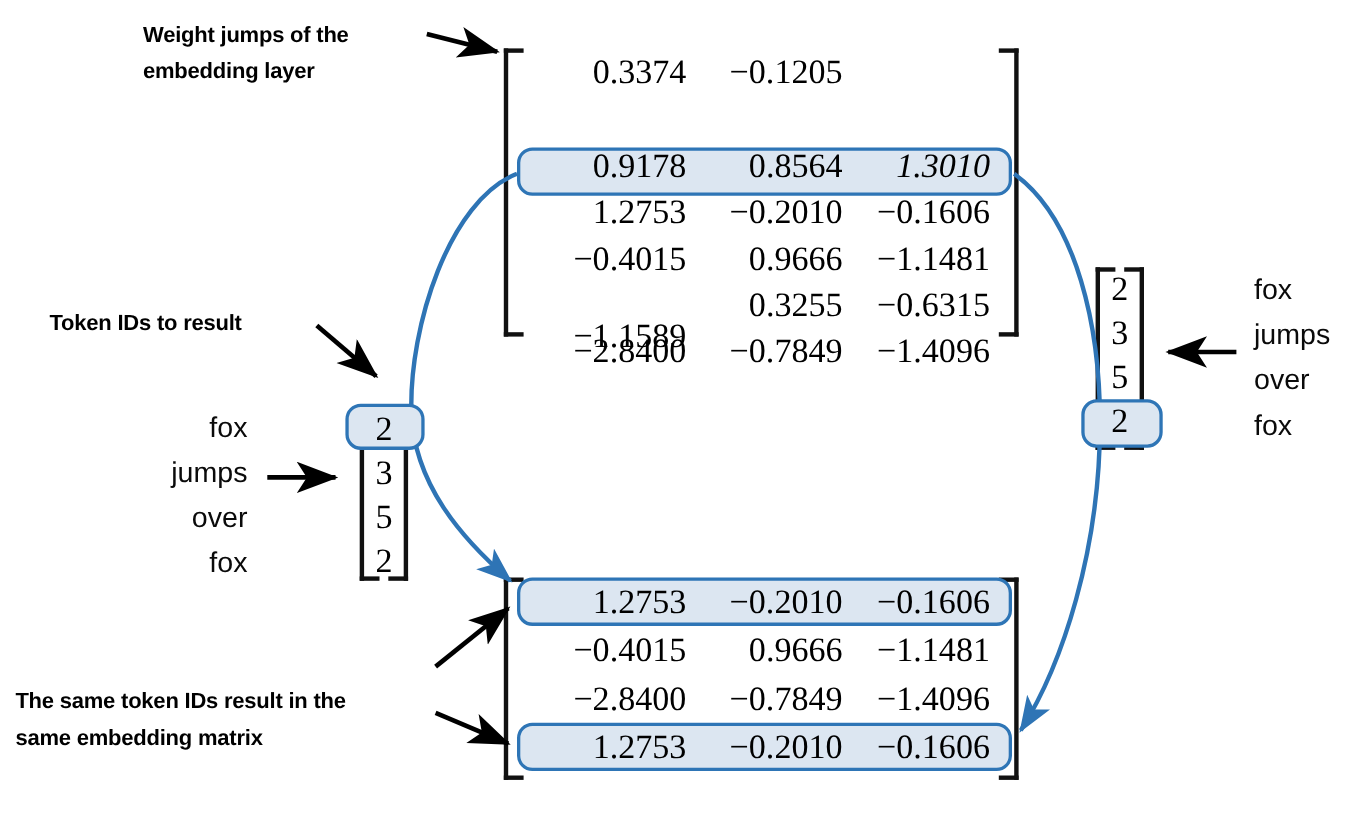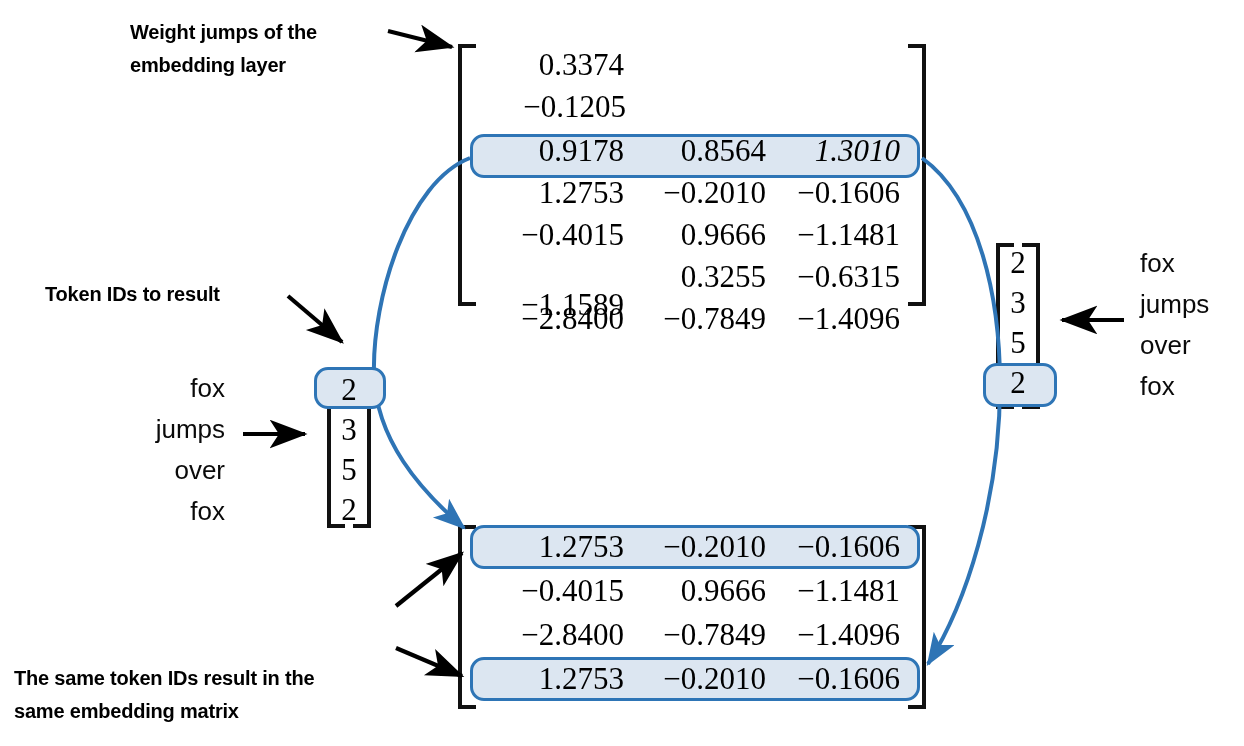--- a/index.html
+++ b/index.html
@@ -145,7 +145,7 @@
     <div class="brk left" style="left:0px;  top:0px; height:254px;"></div>
     <div class="brk right" style="right:0px; top:0px; height:254px;"></div>
     <div class="rows" style="padding:0 26px;">
-      <div class="mrow" style="height:42px; line-height:42px;flex-direction:column;">
+      <div class="mrow" style="height:42px; line-height:42px;">
         <span class="mcell cellnum" style="width:140px;">0.3374</span>
         <span class="mcell cellnum" style="width:142px;">−0.1205</span>
       </div>

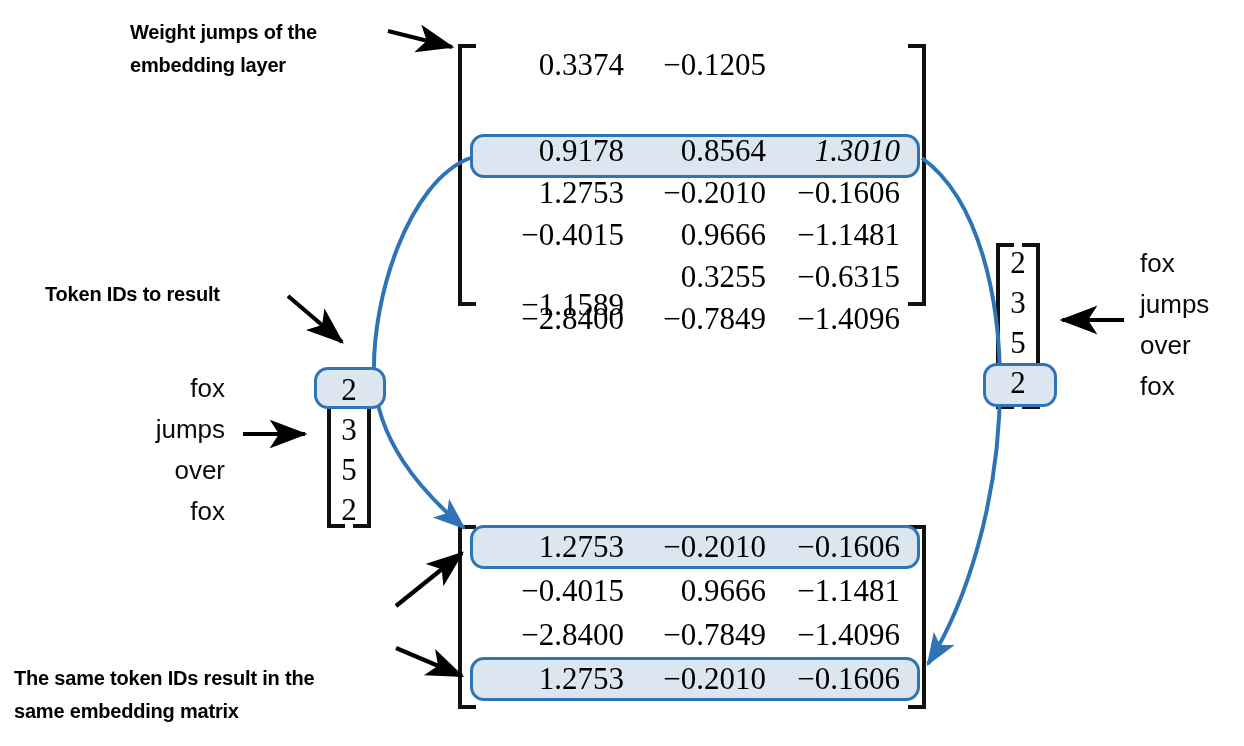--- a/index.html
+++ b/index.html
@@ -97,7 +97,7 @@
     <div>Token IDs to result</div>
   </div>
 
-  <div class="caption" style="left:14px; top:622px;margin-top:40px;">
+  <div class="caption" style="left:14px; top:622px;">
     <div>The same token IDs result in the</div>
     <div>same embedding matrix</div>
   </div>

